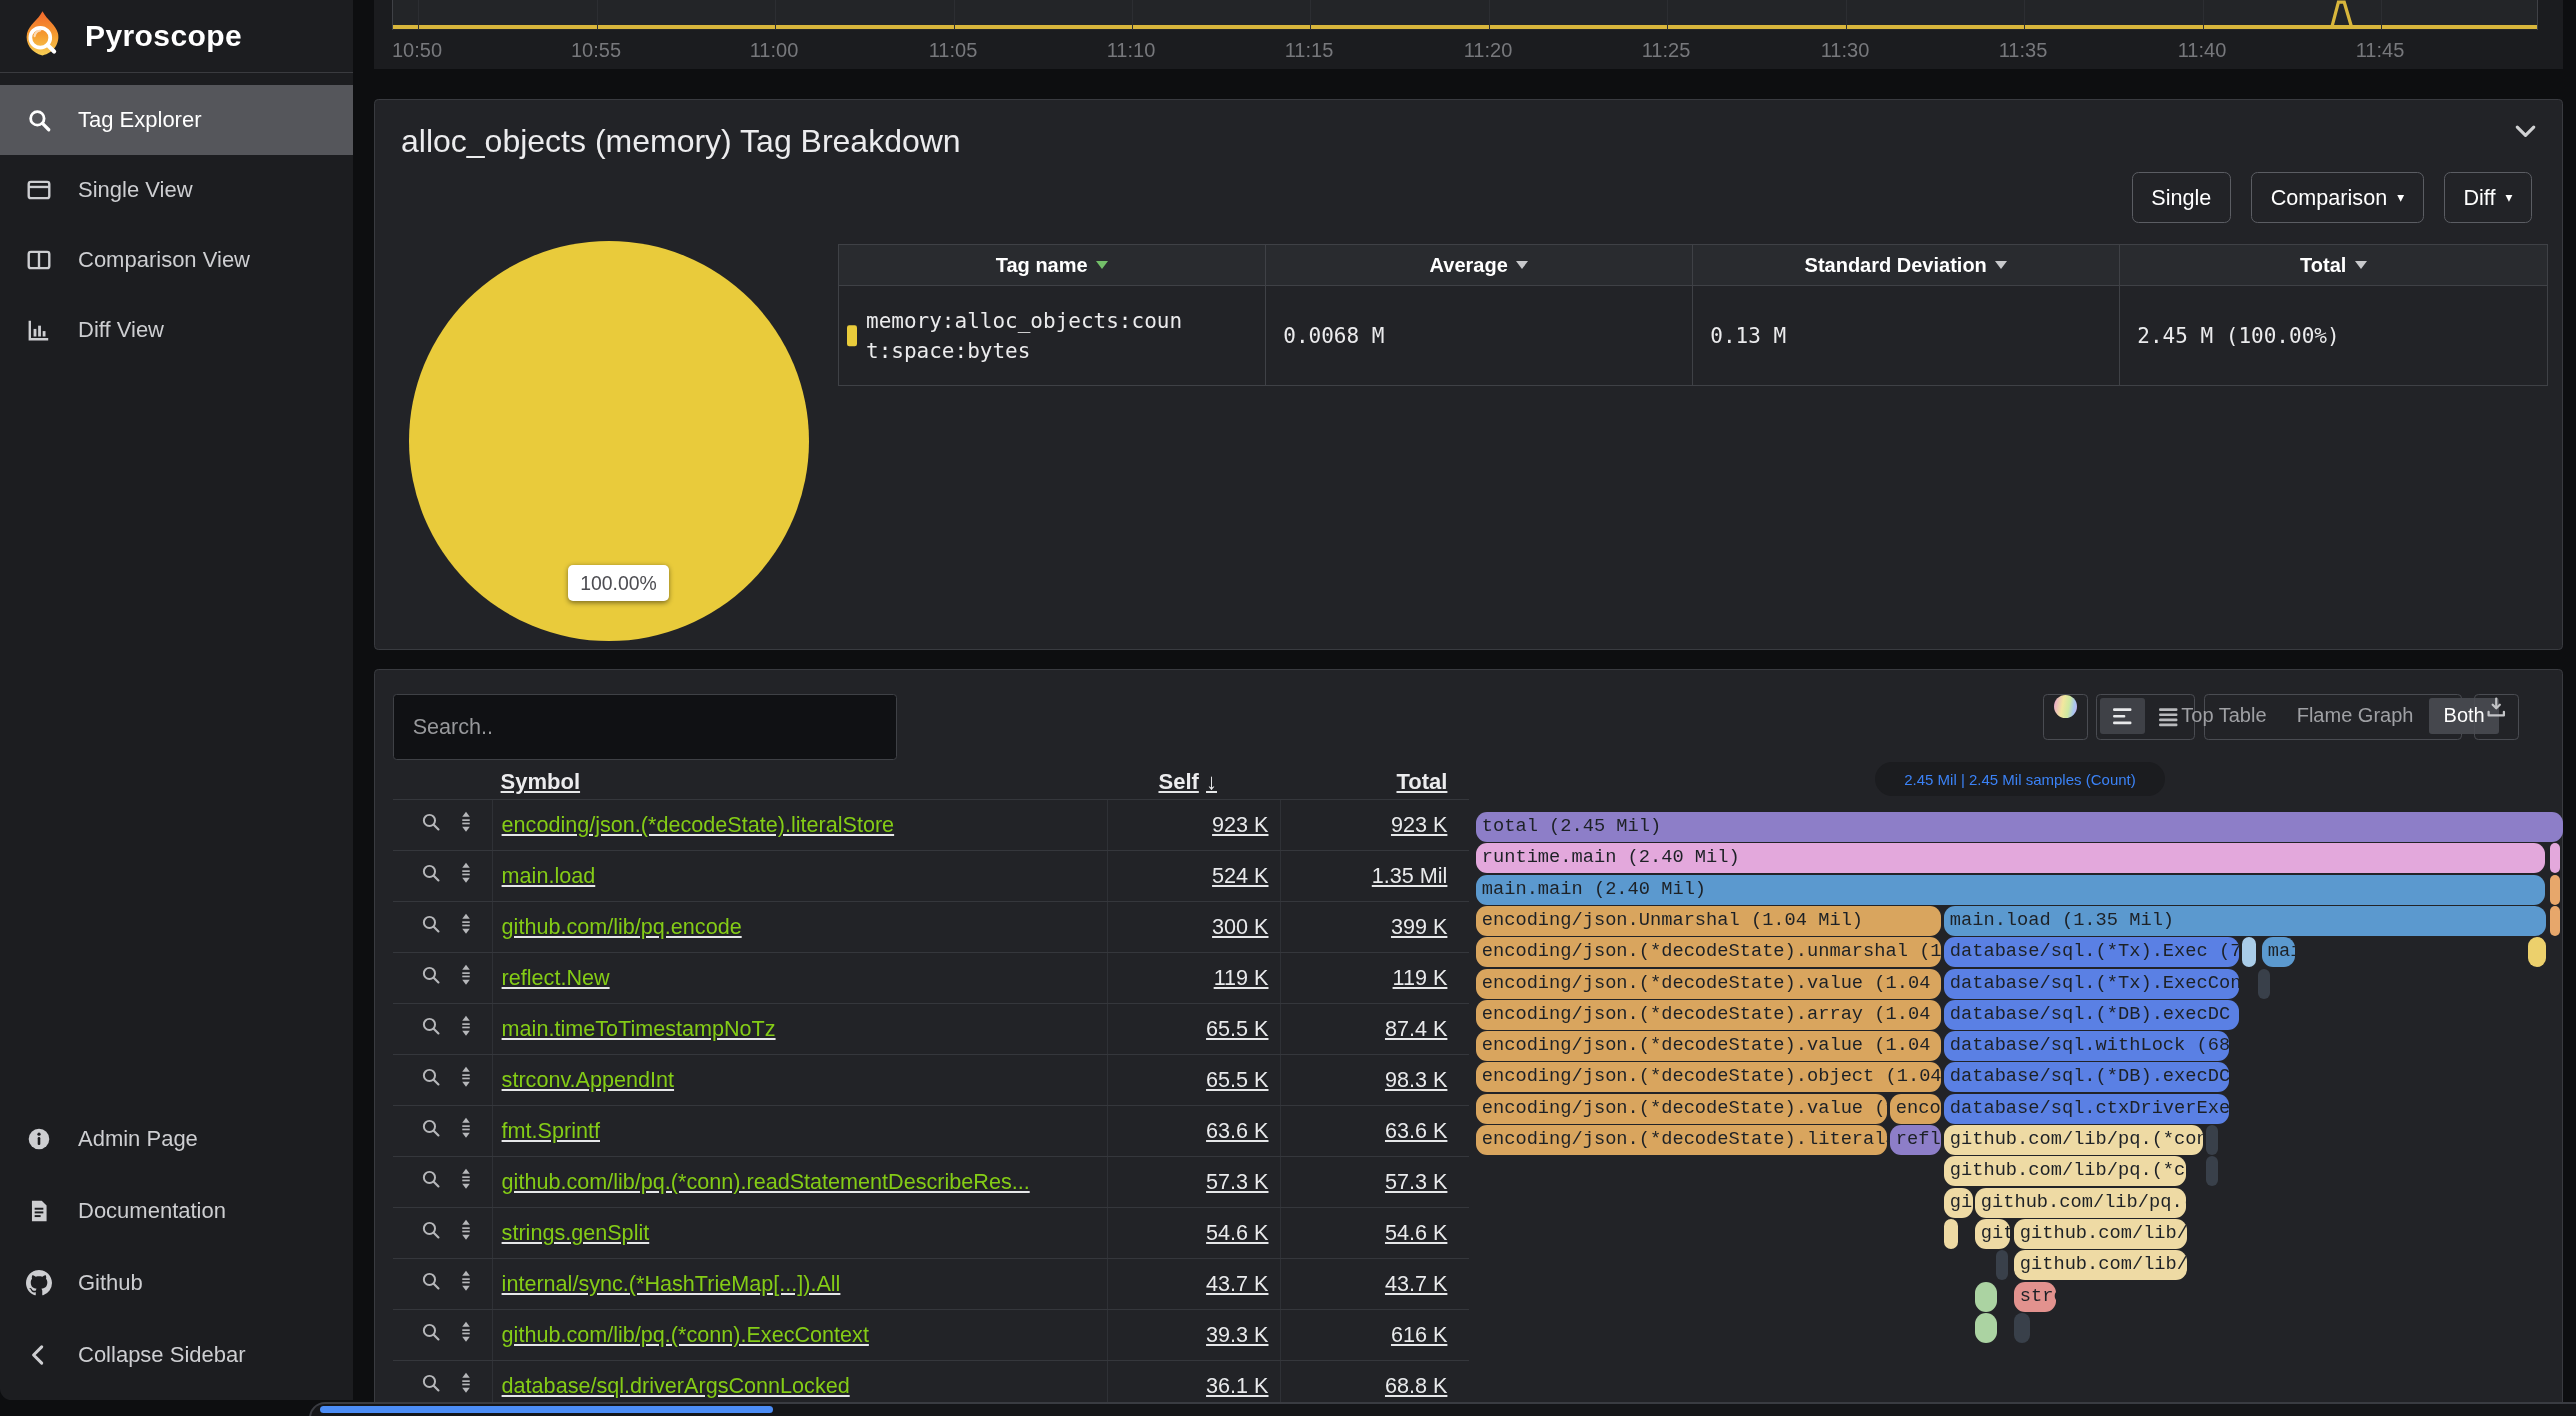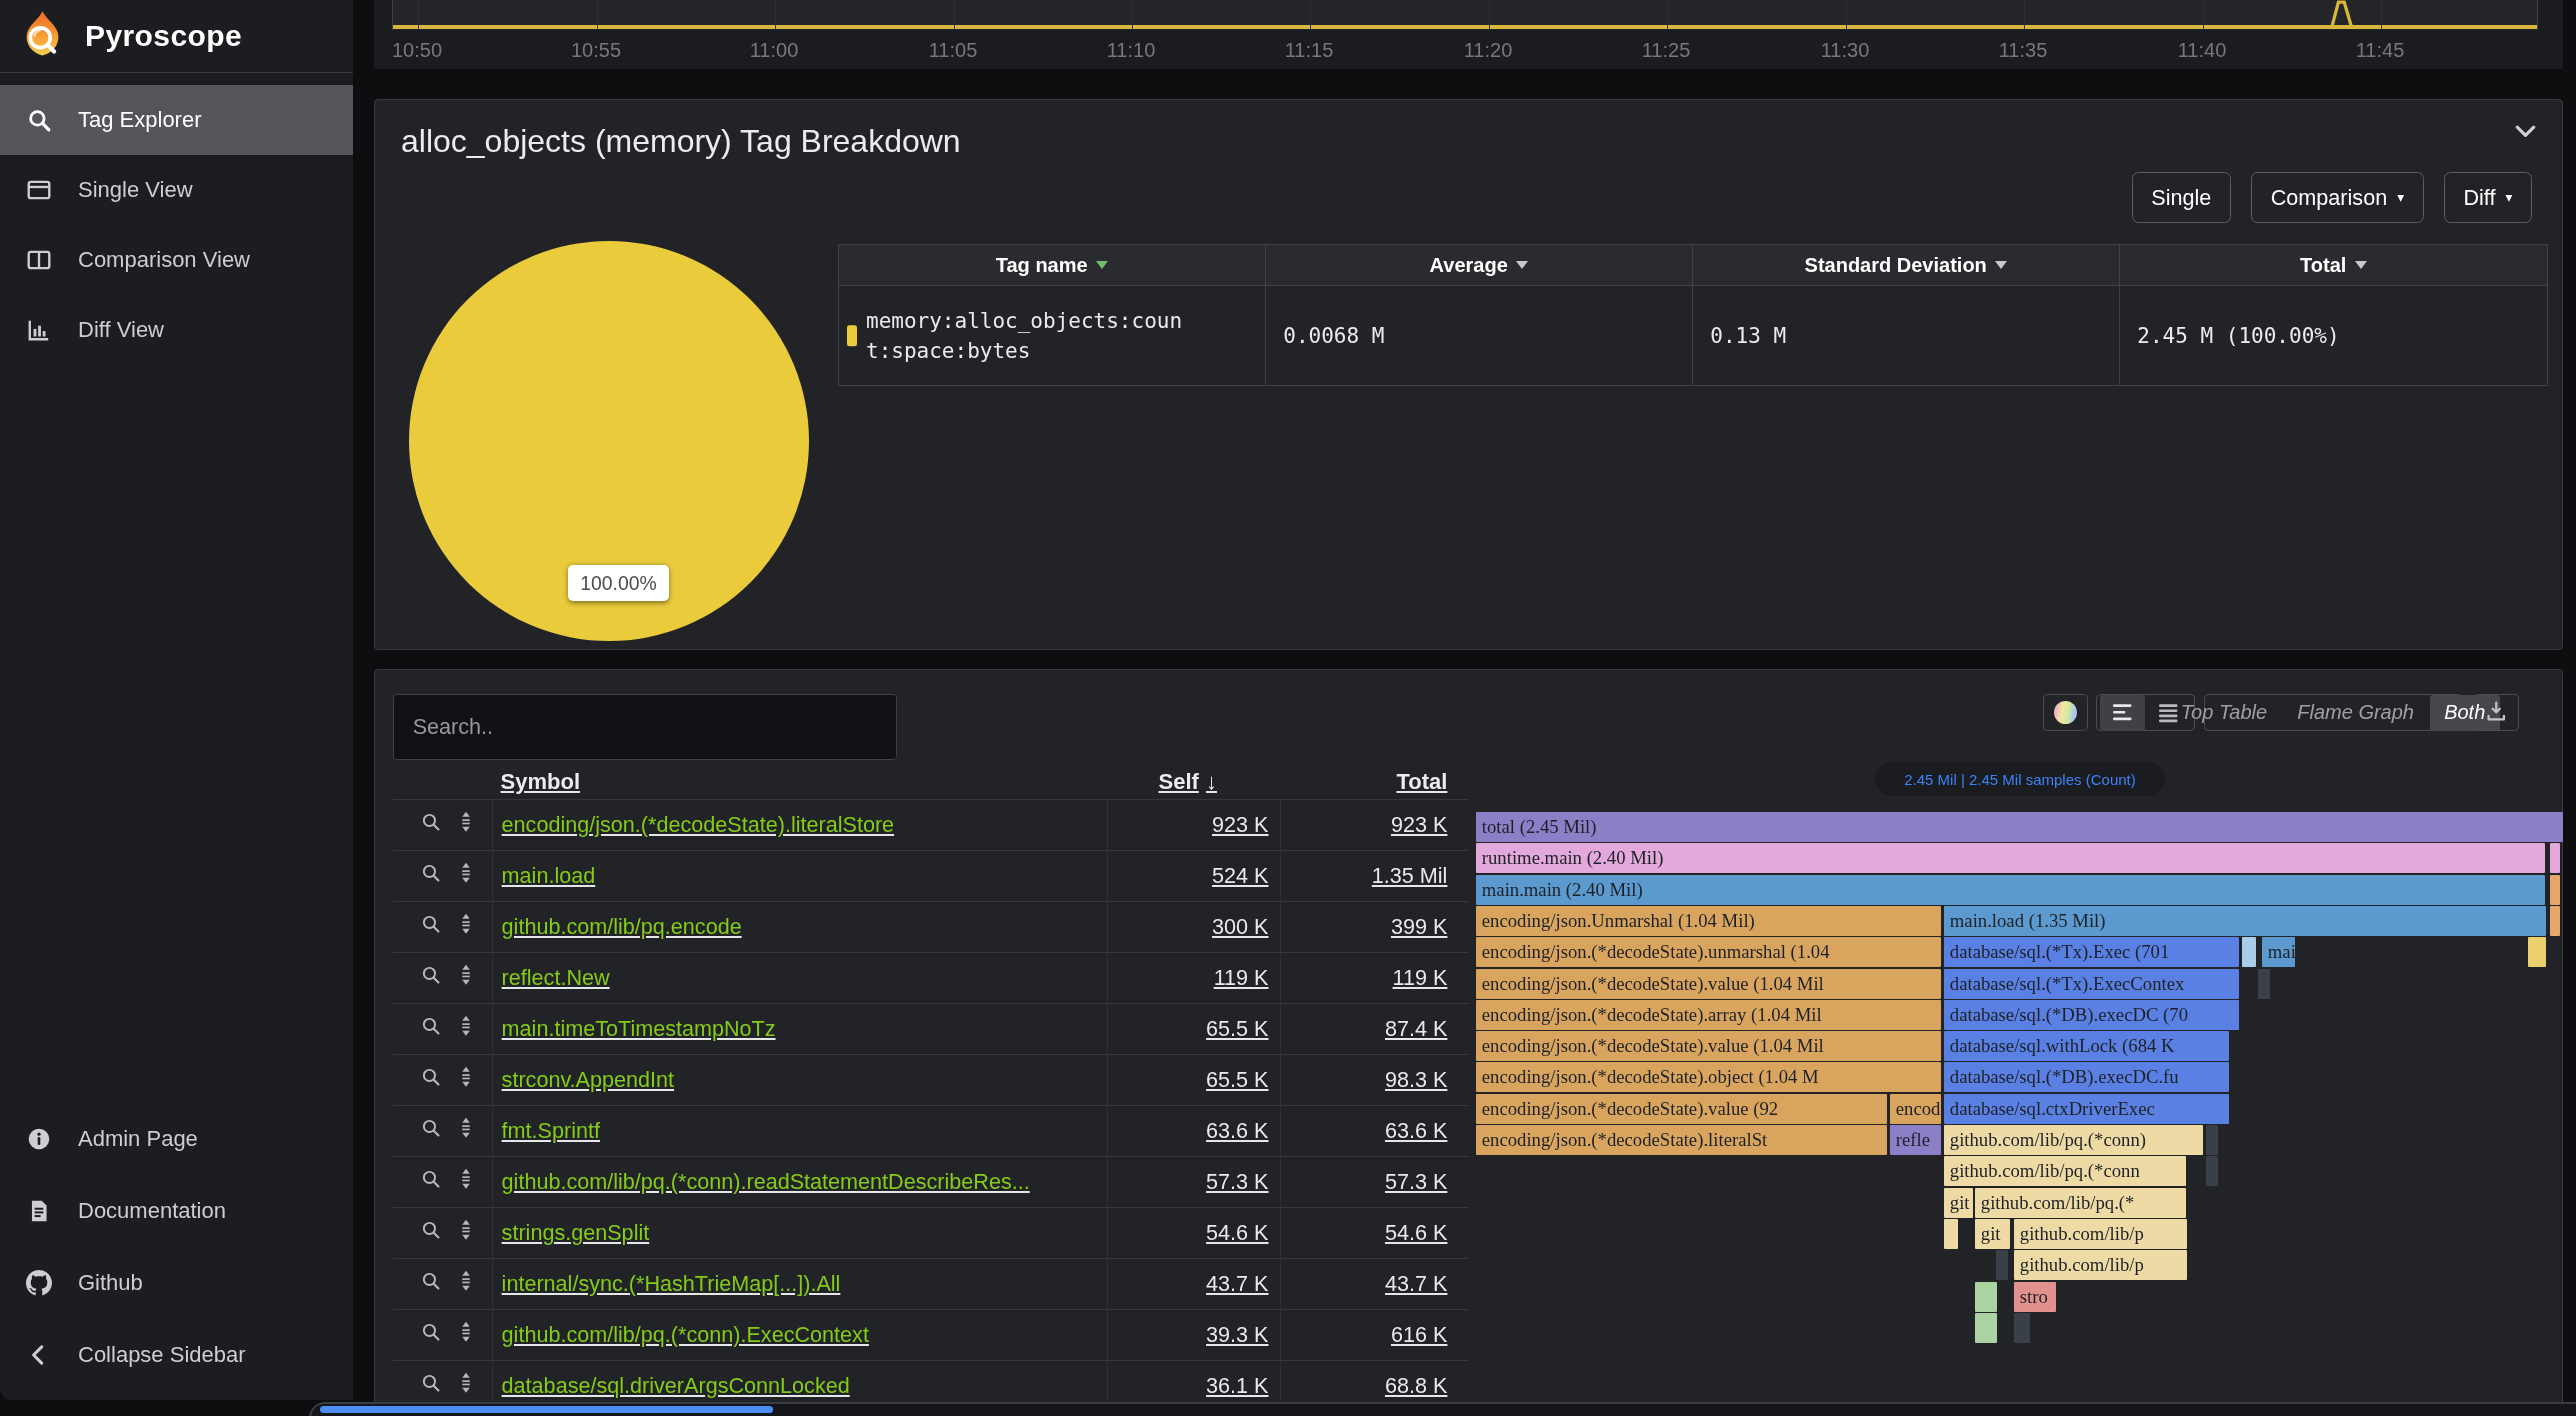--- a/index.html
+++ b/index.html
@@ -65,8 +65,8 @@
   #search-input{position:absolute;left:18px;top:24px;width:504px;height:66px;background:#101114;
                 border:1.4px solid #3f4146;border-radius:3.6px;color:#d5d6d8;font-size:21.6px;padding:0 18.7px;box-sizing:border-box;outline:none;}
   #search-input::placeholder{color:#97989b;}
-  .tool-btn{position:absolute;top:24px;height:37px;border:1.4px solid #4a4c52;border-radius:4.3px;background:transparent;
-            display:flex;align-items:center;justify-content:center;color:#c3c4c7;cursor:pointer;box-sizing:border-box;font-style:italic;}
+  .tool-btn{position:absolute;top:24px;height:46px;border:1.4px solid #4a4c52;border-radius:4.3px;background:transparent;
+            display:flex;align-items:flex-start;justify-content:center;color:#c3c4c7;cursor:pointer;box-sizing:border-box;}
   #color-mode-btn{left:1668px;width:45px;}
   #color-circle{width:23px;height:23px;border-radius:50%;
       background:linear-gradient(100deg,#e79fd0 0%,#f2e79e 38%,#cfe9a0 62%,#a9c7ef 82%,#caa9ef 100%);}

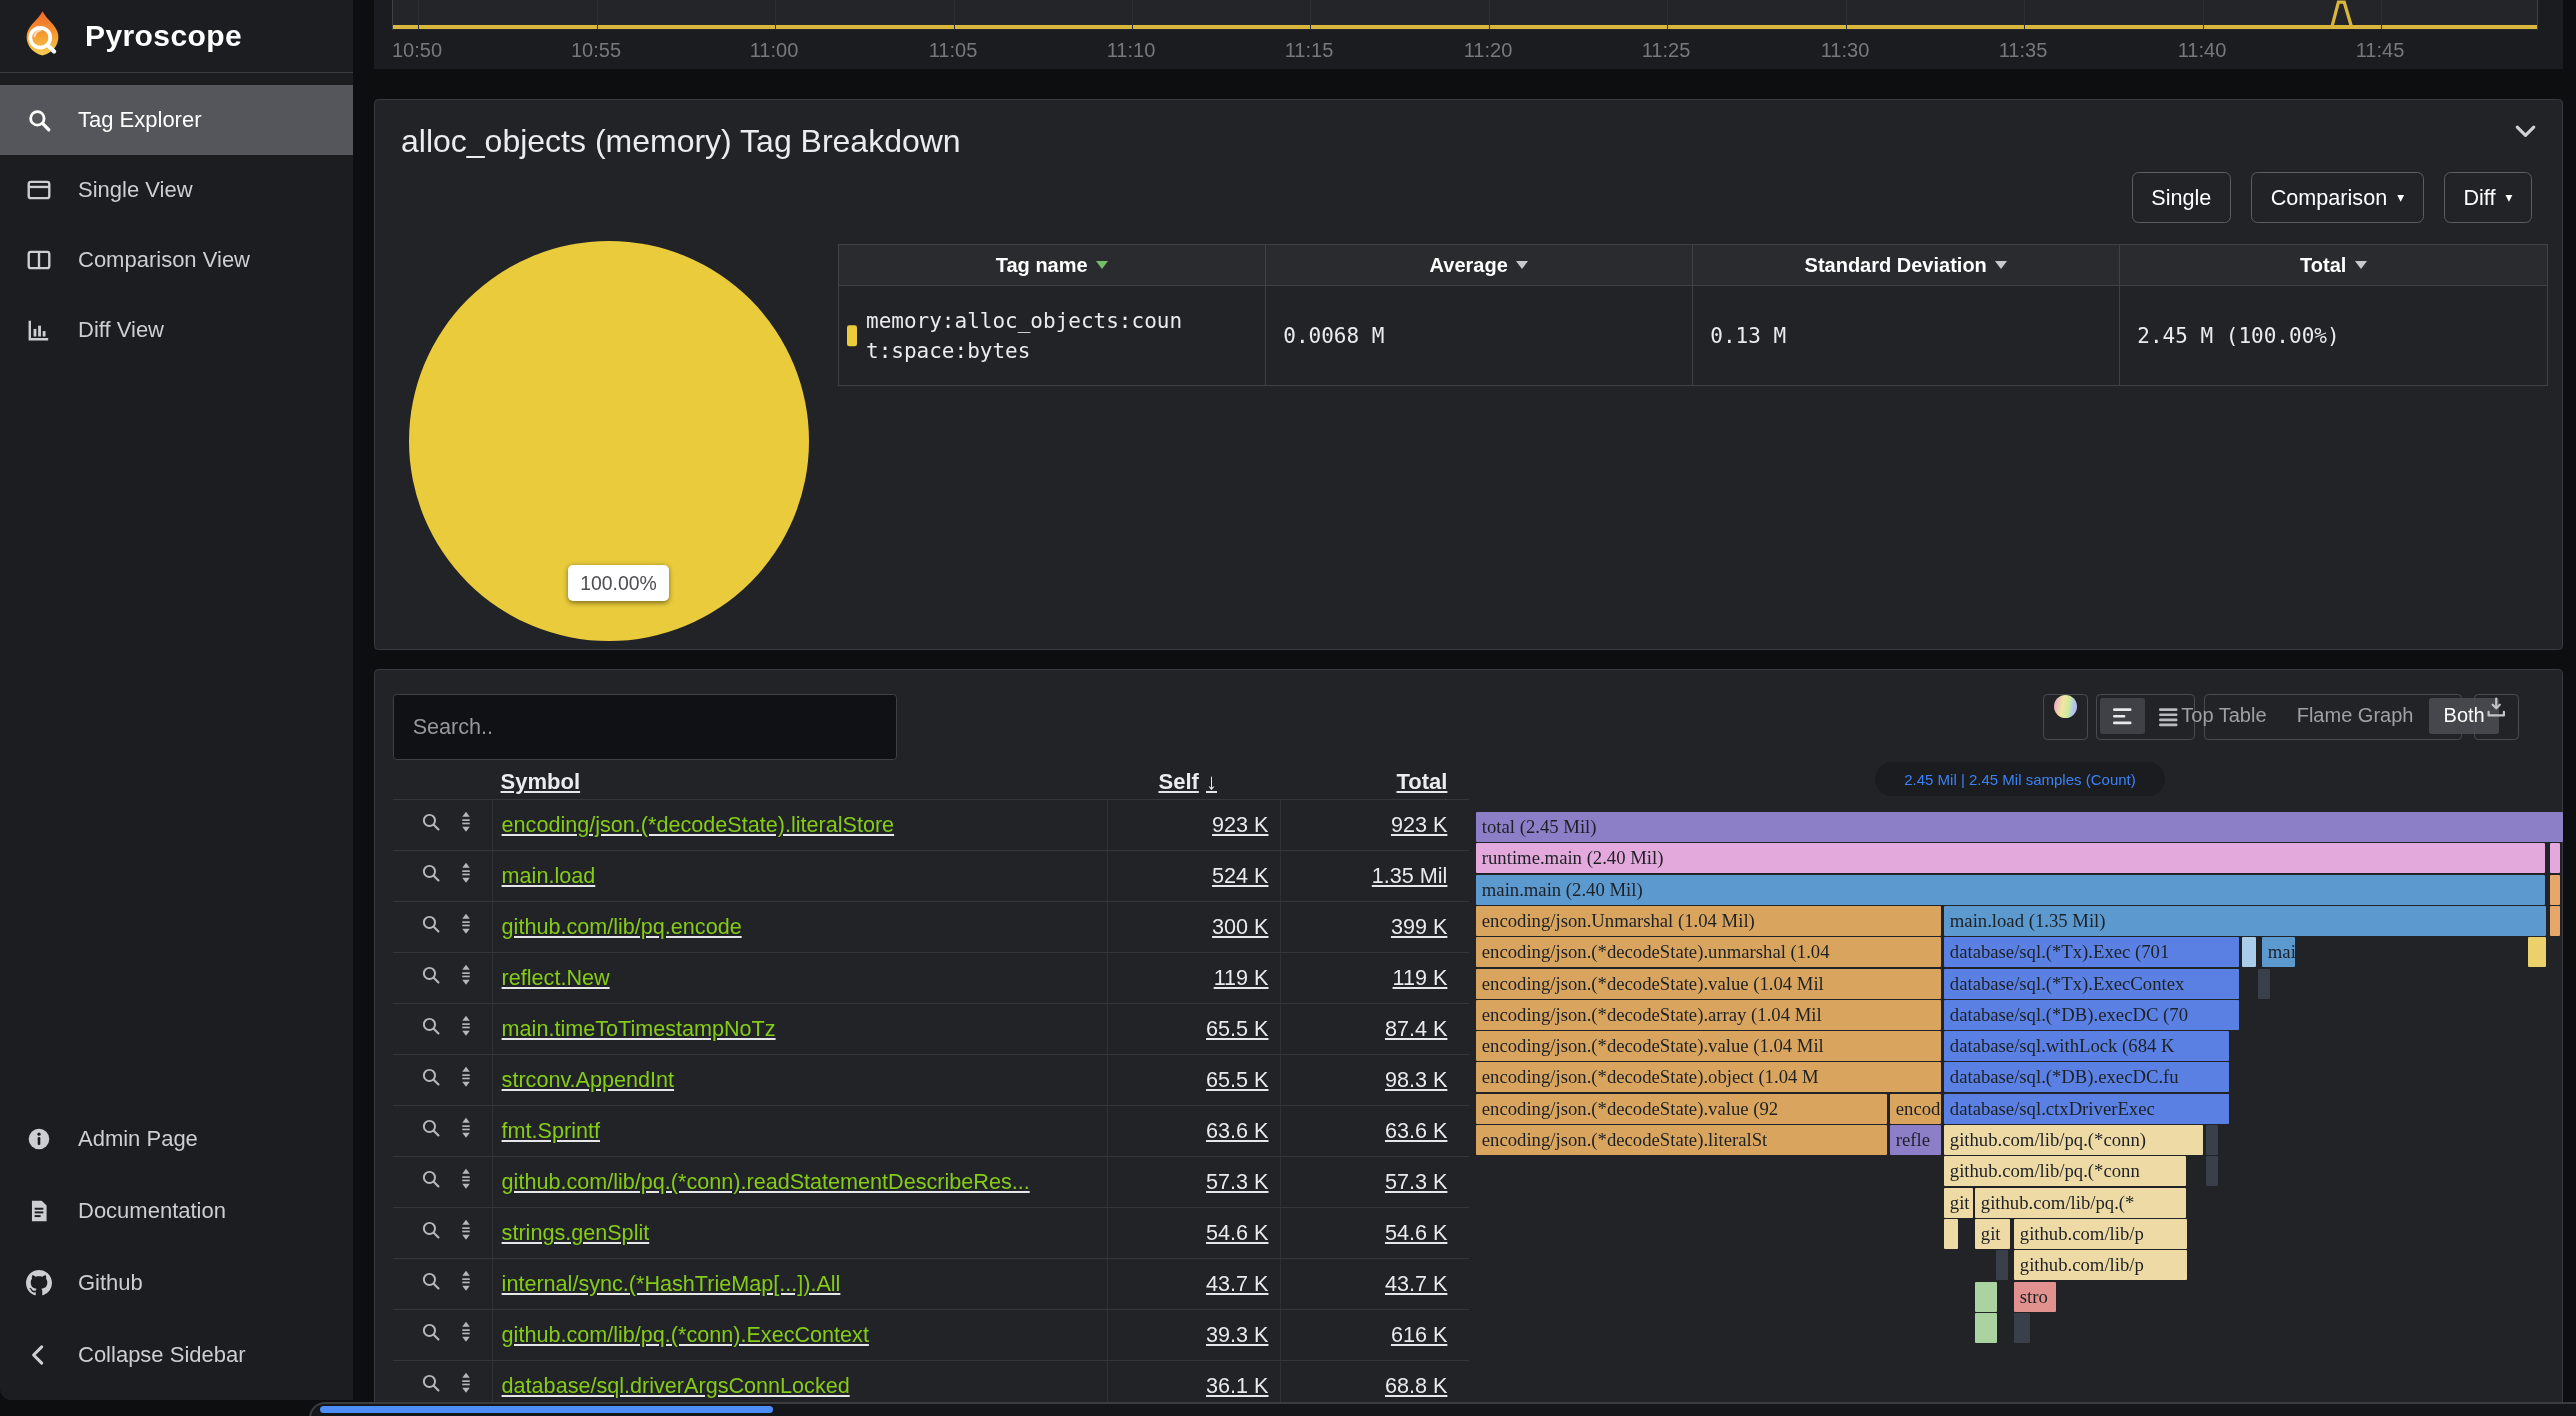--- a/index.html
+++ b/index.html
@@ -96,8 +96,8 @@
   #flame-header-wrap{position:absolute;top:92px;width:100%;text-align:center;}
   #flame-header{display:inline-block;background:#1b1c1f;border-radius:20px;padding:8.6px 29px;color:#3b82f6;font-size:15px;}
   #flame-rows{position:absolute;top:142px;left:0;width:1088px;height:547px;}
-  .fbar{position:absolute;height:29.5px;line-height:29.5px;font-family:Liberation Serif, serif;font-size:18.7px;
-        color:#1d2126;padding-left:5.8px;box-sizing:border-box;overflow:hidden;white-space:nowrap;border-radius:1px;cursor:pointer;}
+  .fbar{position:absolute;height:29.5px;line-height:29.5px;font-family:Liberation Mono, monospace;font-size:18.7px;
+        color:#1d2126;padding-left:5.8px;box-sizing:border-box;overflow:hidden;white-space:nowrap;border-radius:11px;cursor:pointer;}
 
   
   #bottom-sheet{position:absolute;left:309px;top:1402px;width:2267px;height:16px;background:#151619;

